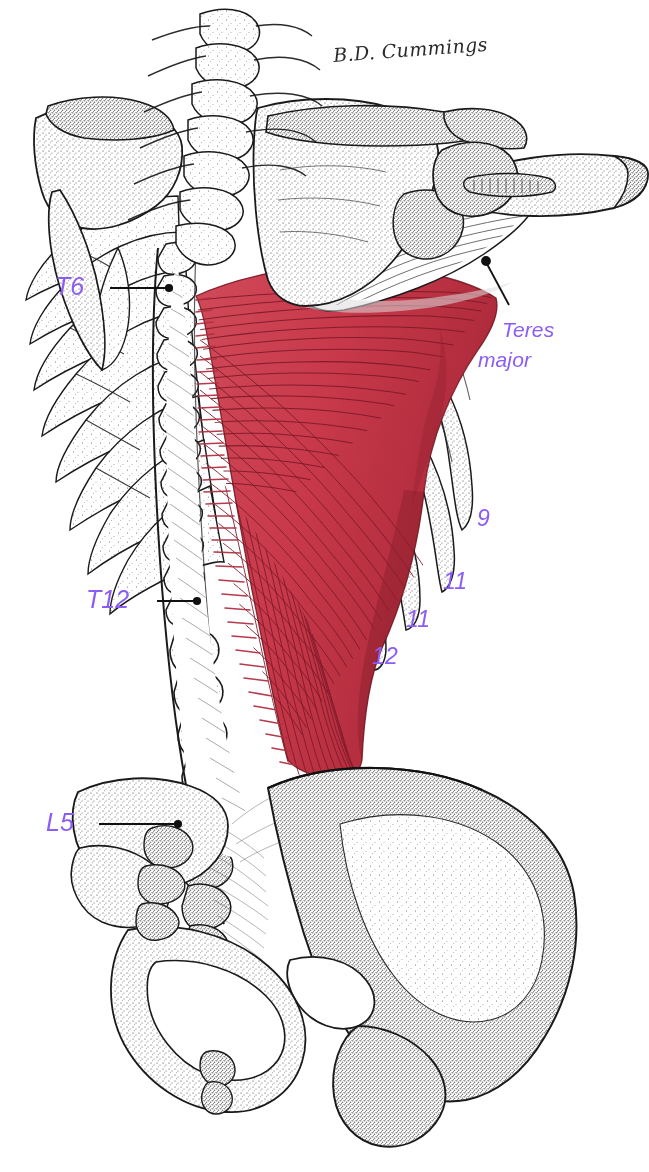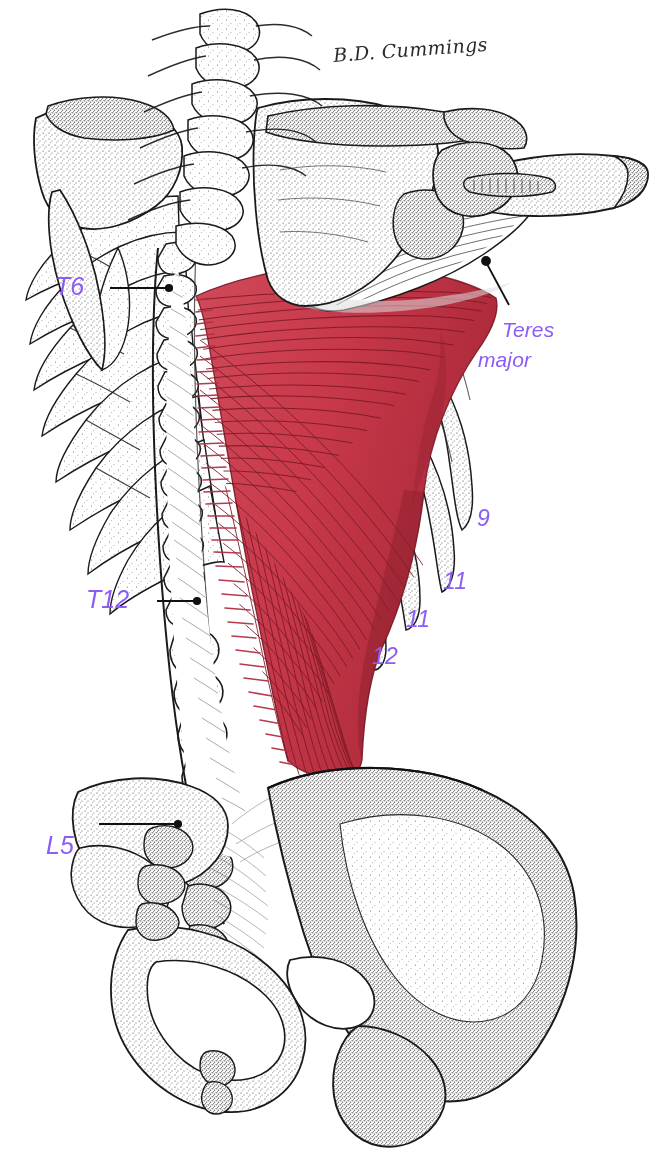--- a/index.html
+++ b/index.html
@@ -579,7 +579,7 @@
 
   <div class="label lbl-vert" style="left:86px; top:585px;text-align:right;">T12</div>
 
-  <div class="label lbl-vert" style="left:46px; top:808px;margin-top:23px;">L5</div>
+  <div class="label lbl-vert" style="left:46px; top:808px;">L5</div>
 
   <div class="label lbl-rib" style="left:477px; top:506px;">9</div>
 

